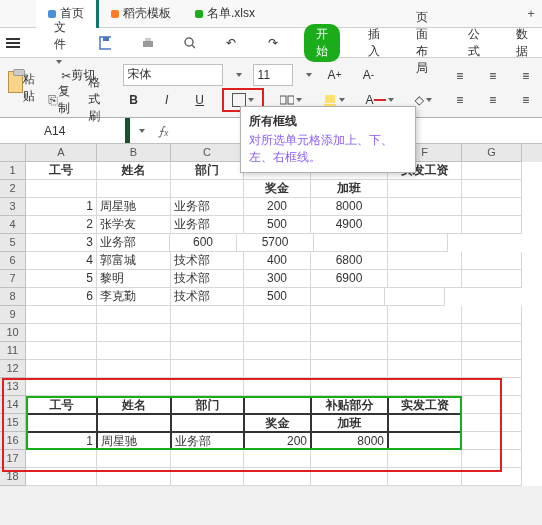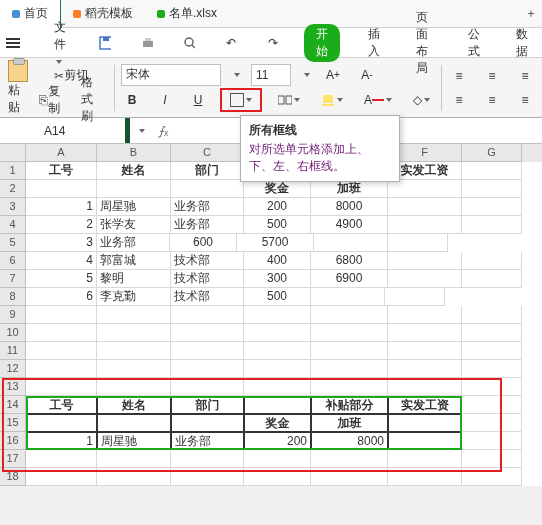--- a/index.html
+++ b/index.html
@@ -6,7 +6,7 @@
 body { background:#f0f0f0; width:542px; height:525px; overflow:hidden; font-size:12px; color:#333; }
 .tabbar { display:flex; align-items:center; height:28px; background:#f8f8f8; border-bottom:1px solid #d0d0d0; }
 .tab { display:flex; align-items:center; padding:0 12px; height:28px; gap:4px; cursor:pointer; }
-.tab.active { background:#fff; border-right:1px solid #0f766e; }
+.tab.active { background:#fff; border-right:3px solid #0f766e;margin-left:36px; }
 .tab .dot { width:8px; height:8px; border-radius:2px; }
 .dot.blue{background:#4a90d9}.dot.orange{background:#ff7b26}.dot.green{background:#1aad19}
 .menubar { display:flex; align-items:center; height:30px; background:#fff; border-bottom:1px solid #d0d0d0; padding:0 6px; gap:20px; }

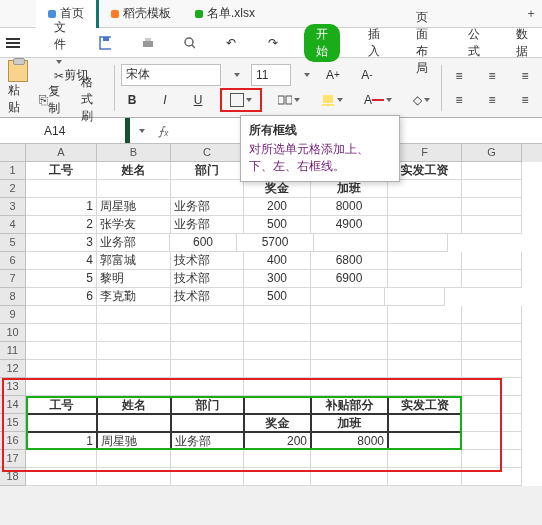--- a/index.html
+++ b/index.html
@@ -24,7 +24,7 @@
 .sep { width:1px; height:46px; background:#c8c8c8; margin:0 2px; }
 .border-hl { border:2px solid #e02020 !important; padding:0 2px; width:42px; height:24px;}
 .icon-sq{width:14px;height:14px;border:1.5px solid #555;display:inline-block}
-.paste-big{display:flex;flex-direction:column;align-items:flex-end;padding:2px 2px;cursor:pointer}
+.paste-big{display:flex;flex-direction:row;align-items:flex-start;padding:2px 2px;cursor:pointer}
 .paste-big .clip{width:20px;height:22px;background:#f8d38a;border:1px solid #b8924a;position:relative}
 .paste-big .clip::before{content:"";position:absolute;top:-3px;left:4px;width:10px;height:5px;background:#ccc;border:1px solid #999;border-radius:2px}
 .tooltip { position:absolute; left:240px; top:115px; width:160px; background:#fff; border:1px solid #b0b0b0; box-shadow:2px 2px 6px rgba(0,0,0,.2); padding:6px 8px; z-index:50; }

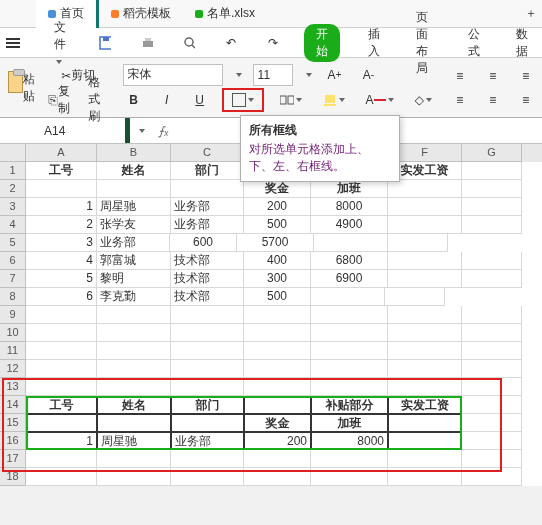--- a/index.html
+++ b/index.html
@@ -27,7 +27,7 @@
 .paste-big{display:flex;flex-direction:row;align-items:flex-start;padding:2px 2px;cursor:pointer}
 .paste-big .clip{width:20px;height:22px;background:#f8d38a;border:1px solid #b8924a;position:relative}
 .paste-big .clip::before{content:"";position:absolute;top:-3px;left:4px;width:10px;height:5px;background:#ccc;border:1px solid #999;border-radius:2px}
-.tooltip { position:absolute; left:240px; top:115px; width:160px; background:#fff; border:1px solid #b0b0b0; box-shadow:2px 2px 6px rgba(0,0,0,.2); padding:6px 8px; z-index:50; }
+.tooltip { position:absolute; left:240px; top:106px; width:176px; background:#fff; border:1px solid #b0b0b0; box-shadow:2px 2px 6px rgba(0,0,0,.2); padding:6px 8px; z-index:50; }
 .tooltip .tt-title{font-weight:bold;margin-bottom:2px}
 .tooltip .tt-body{color:#701a75;line-height:1.4}
 .namebox-row{display:flex;align-items:center;height:26px;background:#fff;border-bottom:1px solid #c0c0c0}

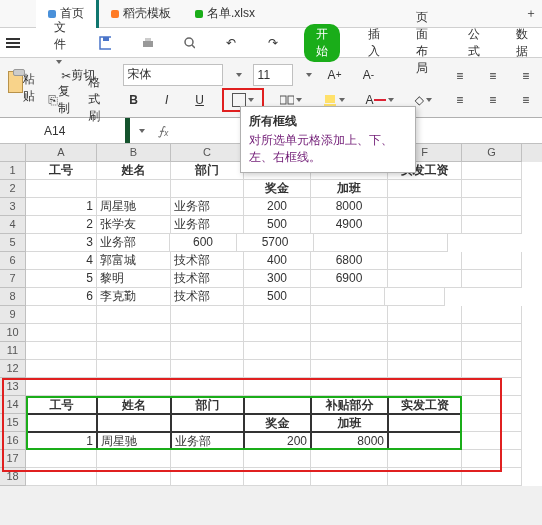--- a/index.html
+++ b/index.html
@@ -29,7 +29,7 @@
 .paste-big .clip::before{content:"";position:absolute;top:-3px;left:4px;width:10px;height:5px;background:#ccc;border:1px solid #999;border-radius:2px}
 .tooltip { position:absolute; left:240px; top:106px; width:176px; background:#fff; border:1px solid #b0b0b0; box-shadow:2px 2px 6px rgba(0,0,0,.2); padding:6px 8px; z-index:50; }
 .tooltip .tt-title{font-weight:bold;margin-bottom:2px}
-.tooltip .tt-body{color:#701a75;line-height:1.4}
+.tooltip .tt-body{color:#8b5cf6;line-height:1.4}
 .namebox-row{display:flex;align-items:center;height:26px;background:#fff;border-bottom:1px solid #c0c0c0}
 .namebox{width:130px;border-right:5px solid #14532d;padding-left:44px;height:100%;display:flex;align-items:center}
 .fx{padding:0 6px;color:#666;font-style:italic}

